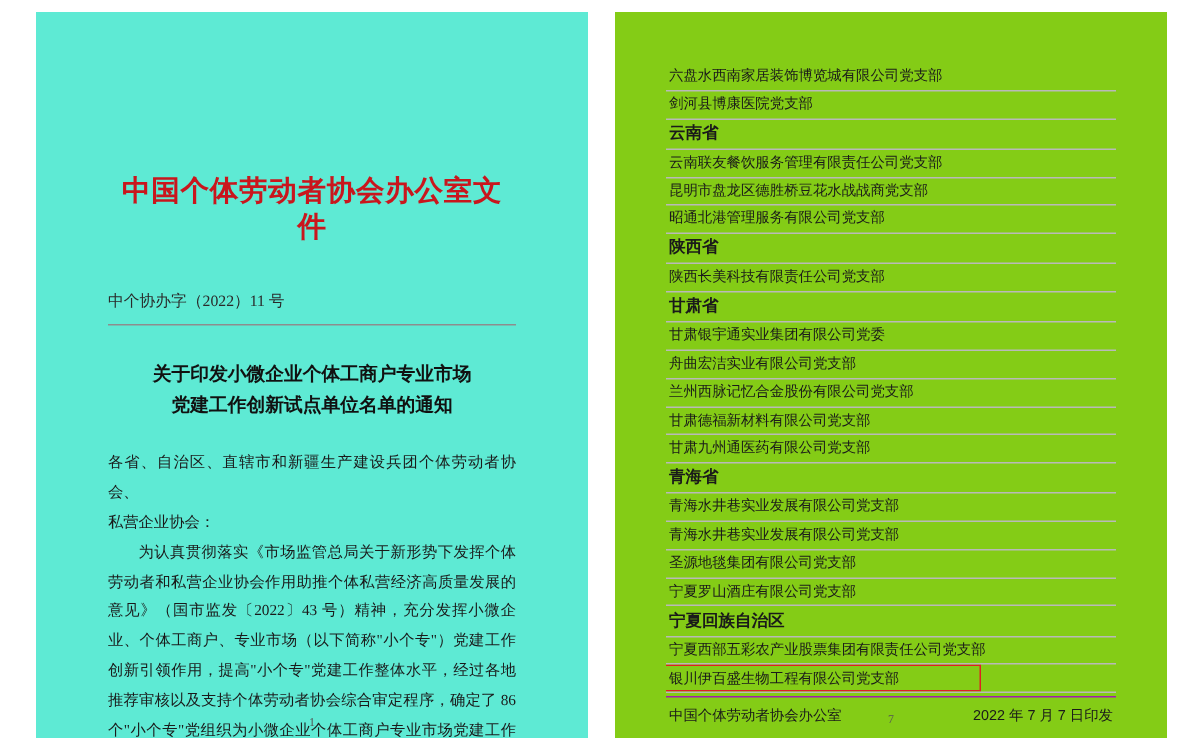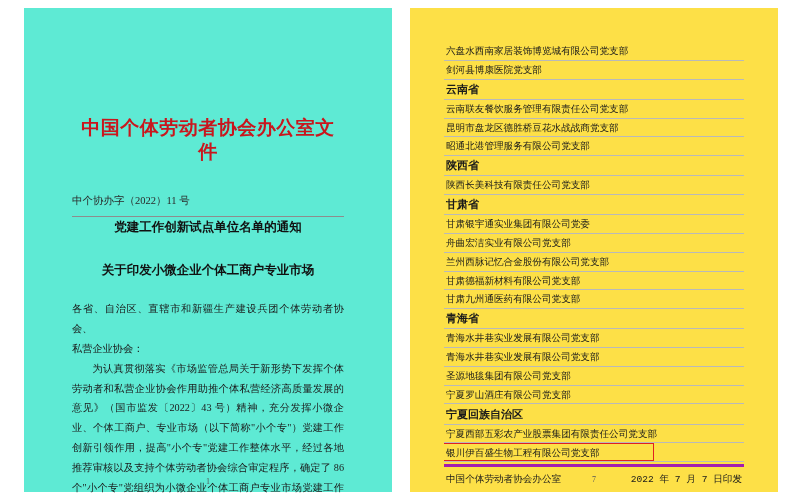--- a/index.html
+++ b/index.html
@@ -95,7 +95,7 @@
     top: 8px;
     width: 368px;
     height: 484px;
-    background: #fde047;
+    background: #84cc16;
   }
   #right-inner {
     position: absolute;

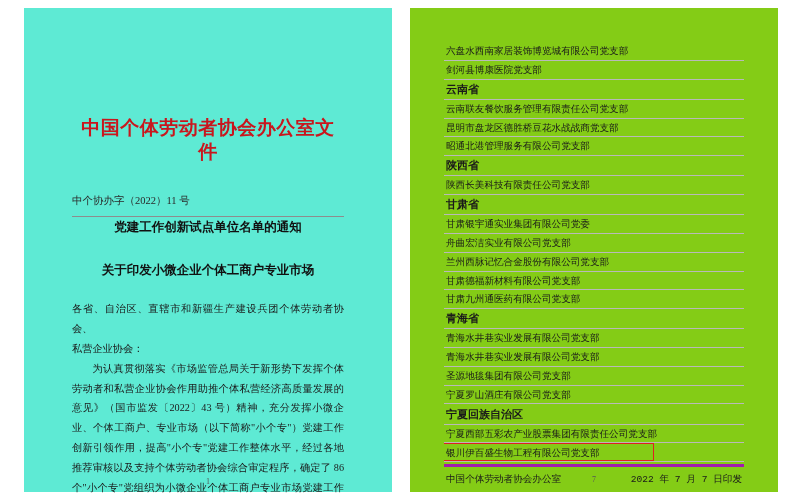--- a/index.html
+++ b/index.html
@@ -161,8 +161,8 @@
       <div class="doc-red-title">中国个体劳动者协会办公室文件</div>
       <div class="doc-number">中个协办字（2022）11 号</div>
       <div class="doc-rule"></div>
+      <div class="doc-main-title">关于印发小微企业个体工商户专业市场</div>
       <div class="doc-main-title" style="margin-top:0">党建工作创新试点单位名单的通知</div>
-      <div class="doc-main-title">关于印发小微企业个体工商户专业市场</div>
       <div class="doc-body">
         <p>各省、自治区、直辖市和新疆生产建设兵团个体劳动者协会、</p>
         <p>私营企业协会：</p>

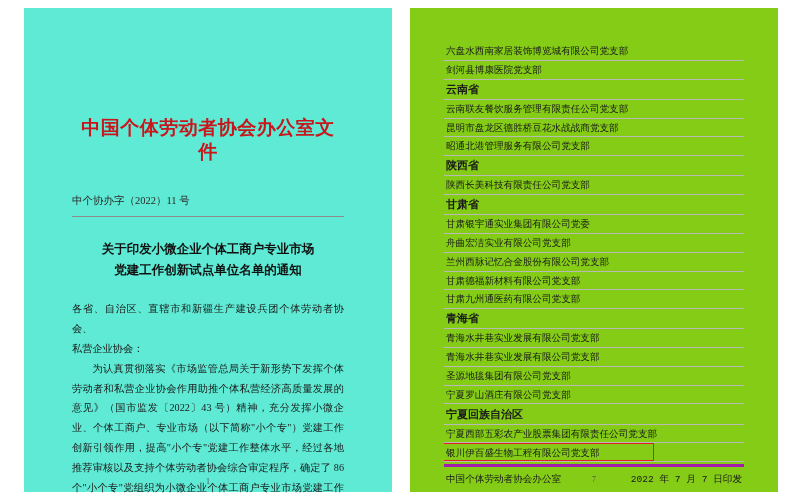--- a/index.html
+++ b/index.html
@@ -133,12 +133,12 @@
   .footer-row {
     display: flex;
     justify-content: space-between;
-    font-family: Liberation Mono, monospace;
+    font-family: Liberation Sans, sans-serif;
     font-size: 9.6px;
     color: #1a1a1a;
     padding: 6px 2px 0 2px;
     margin-top: 2px;
-    border-top: 3px solid #a21caf;
+    border-top: 1px solid #a21caf;
   }
   .right-page-num {
     position: absolute;

